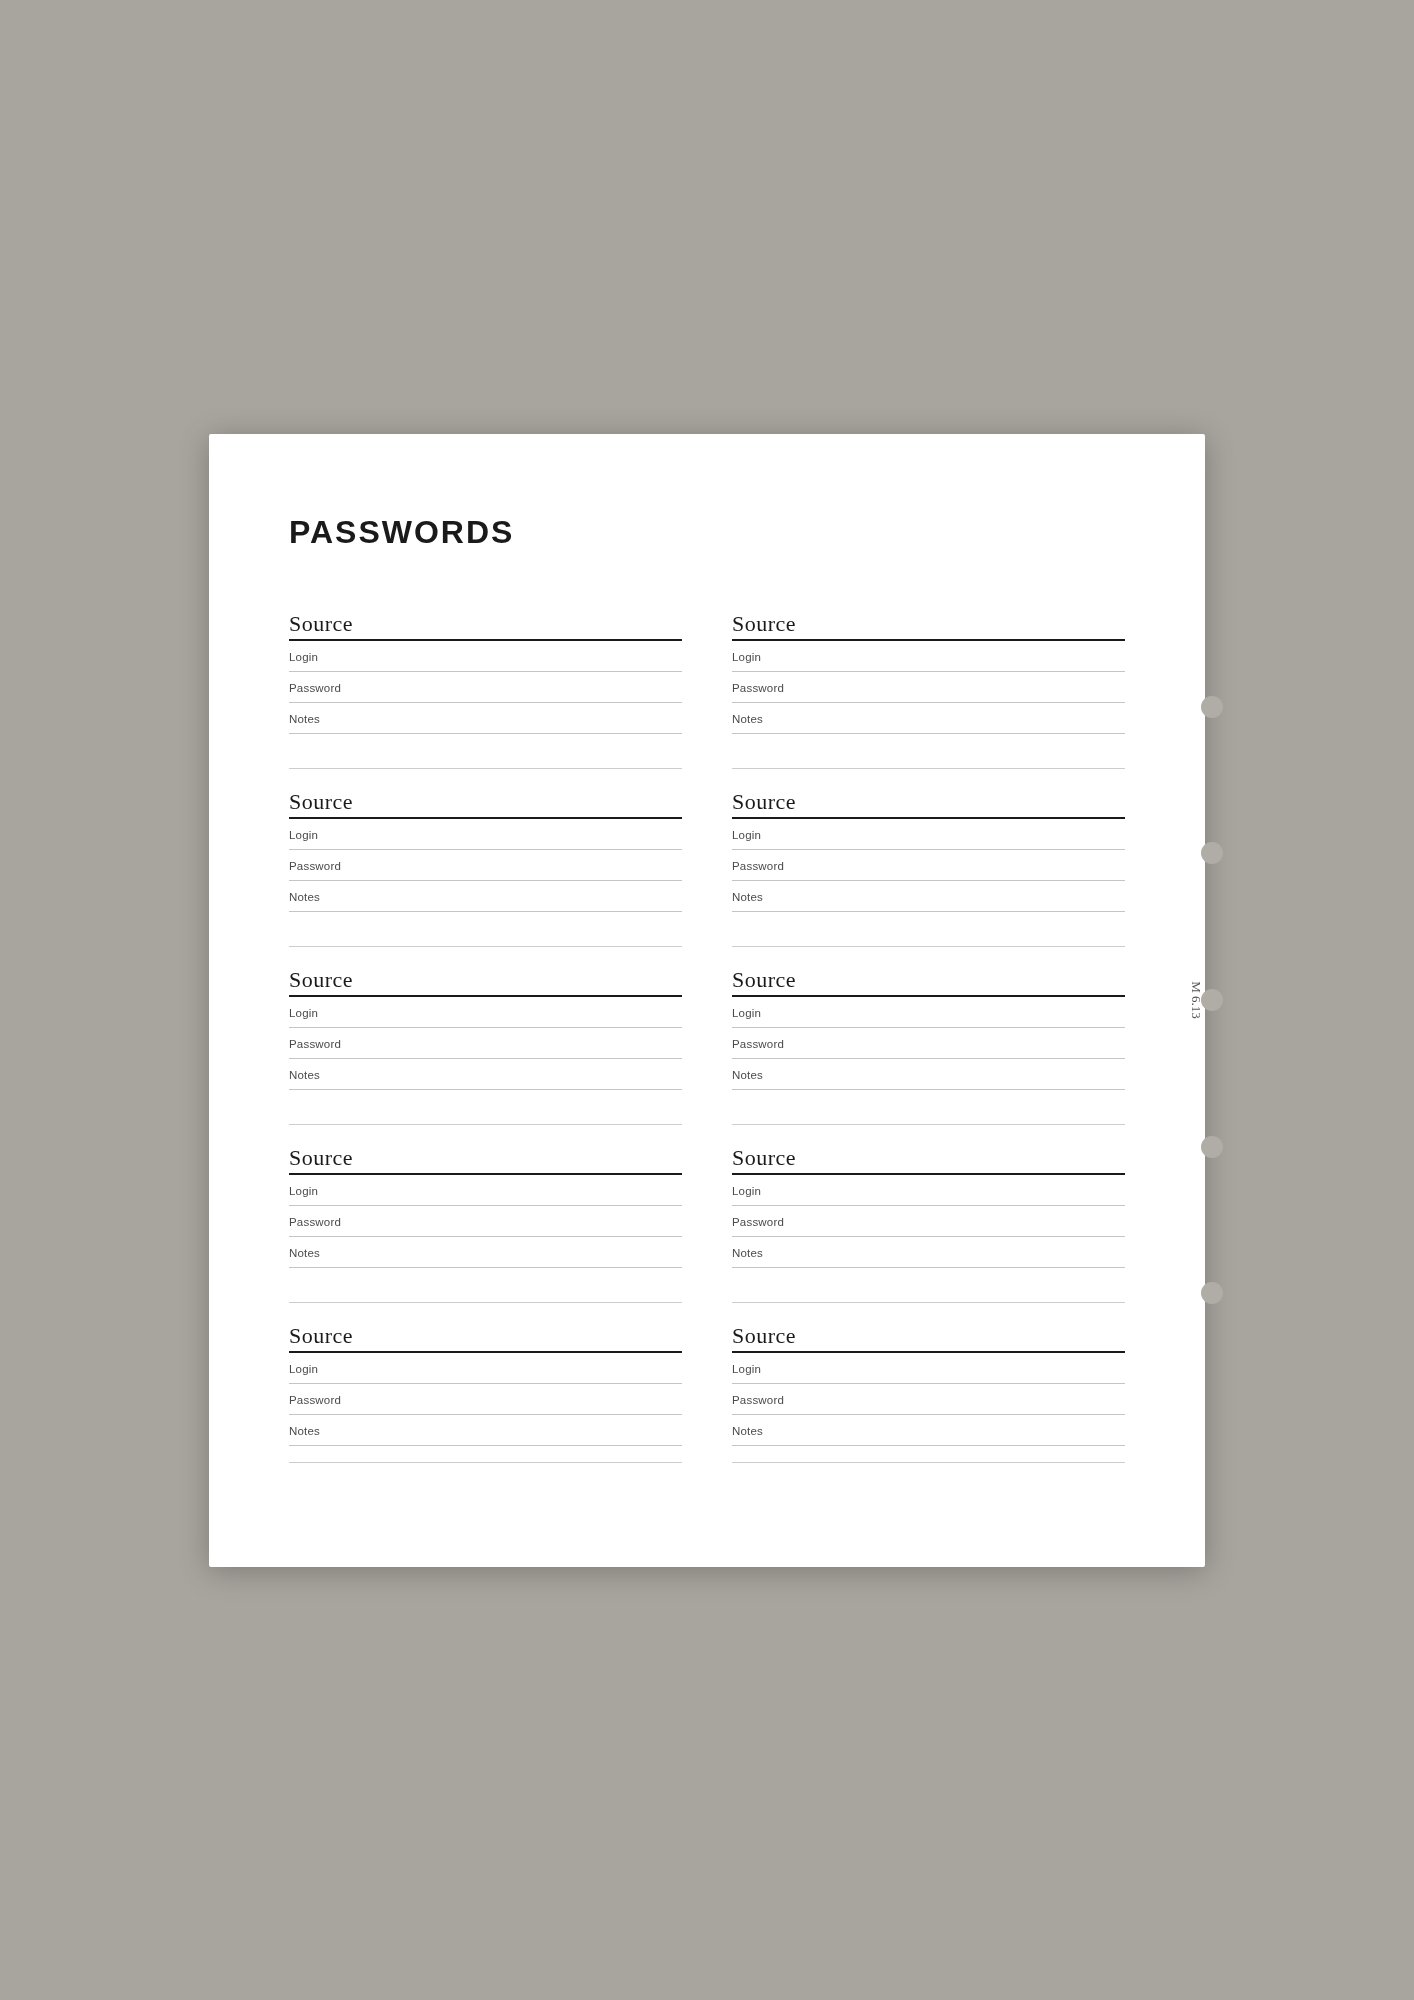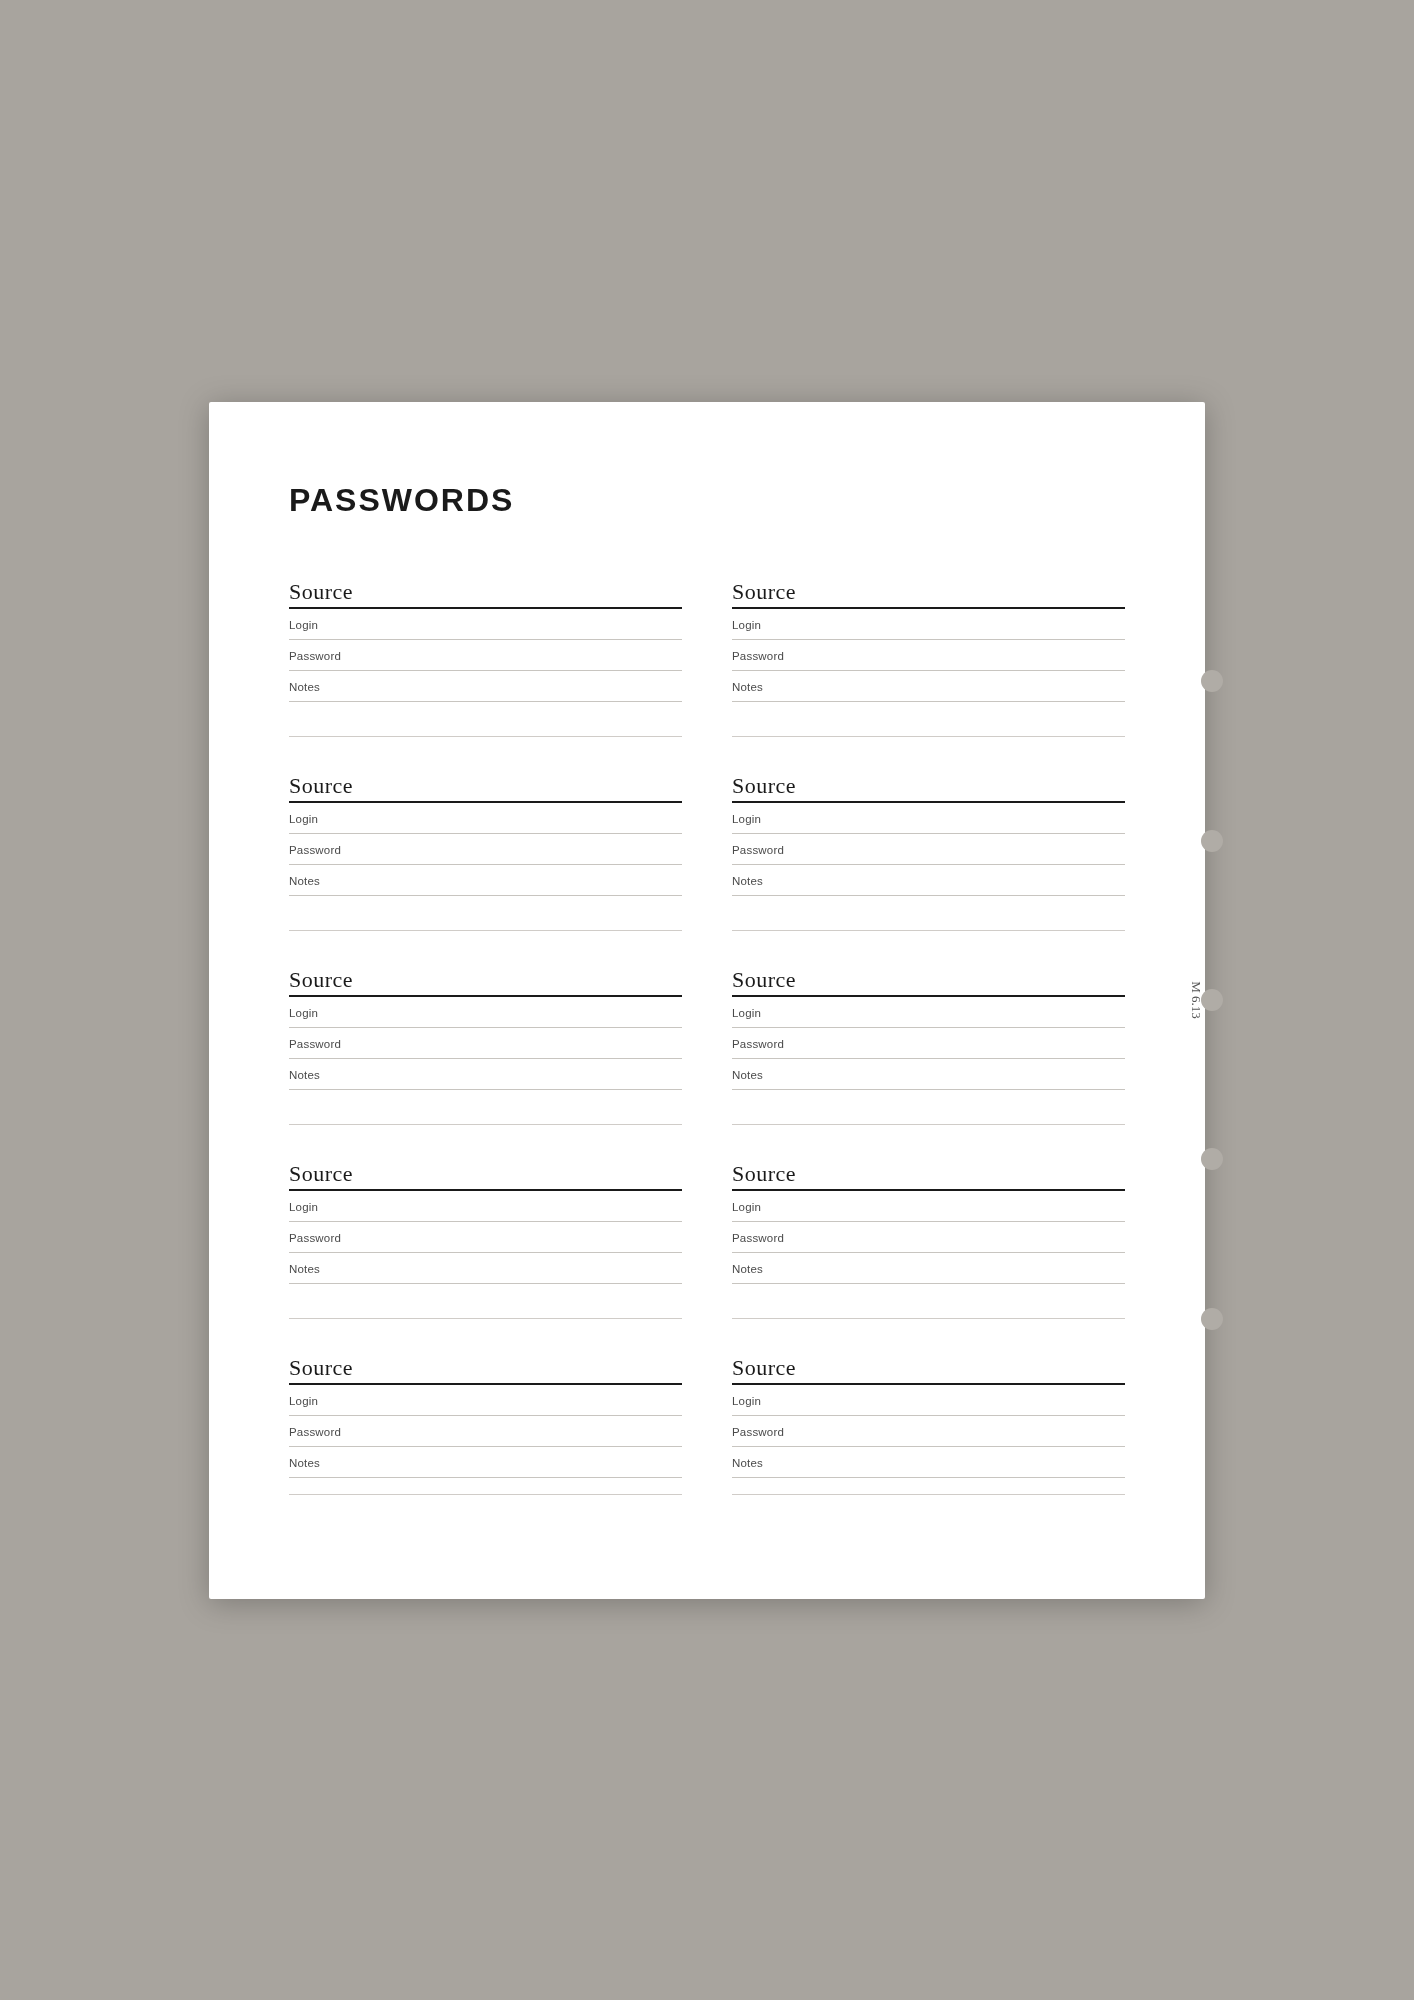--- a/index.html
+++ b/index.html
@@ -61,7 +61,7 @@
     .entries-grid {
       display: grid;
       grid-template-columns: 1fr 1fr;
-      gap: 16px 50px;
+      gap: 0 50px;
     }
 
     .entry {

